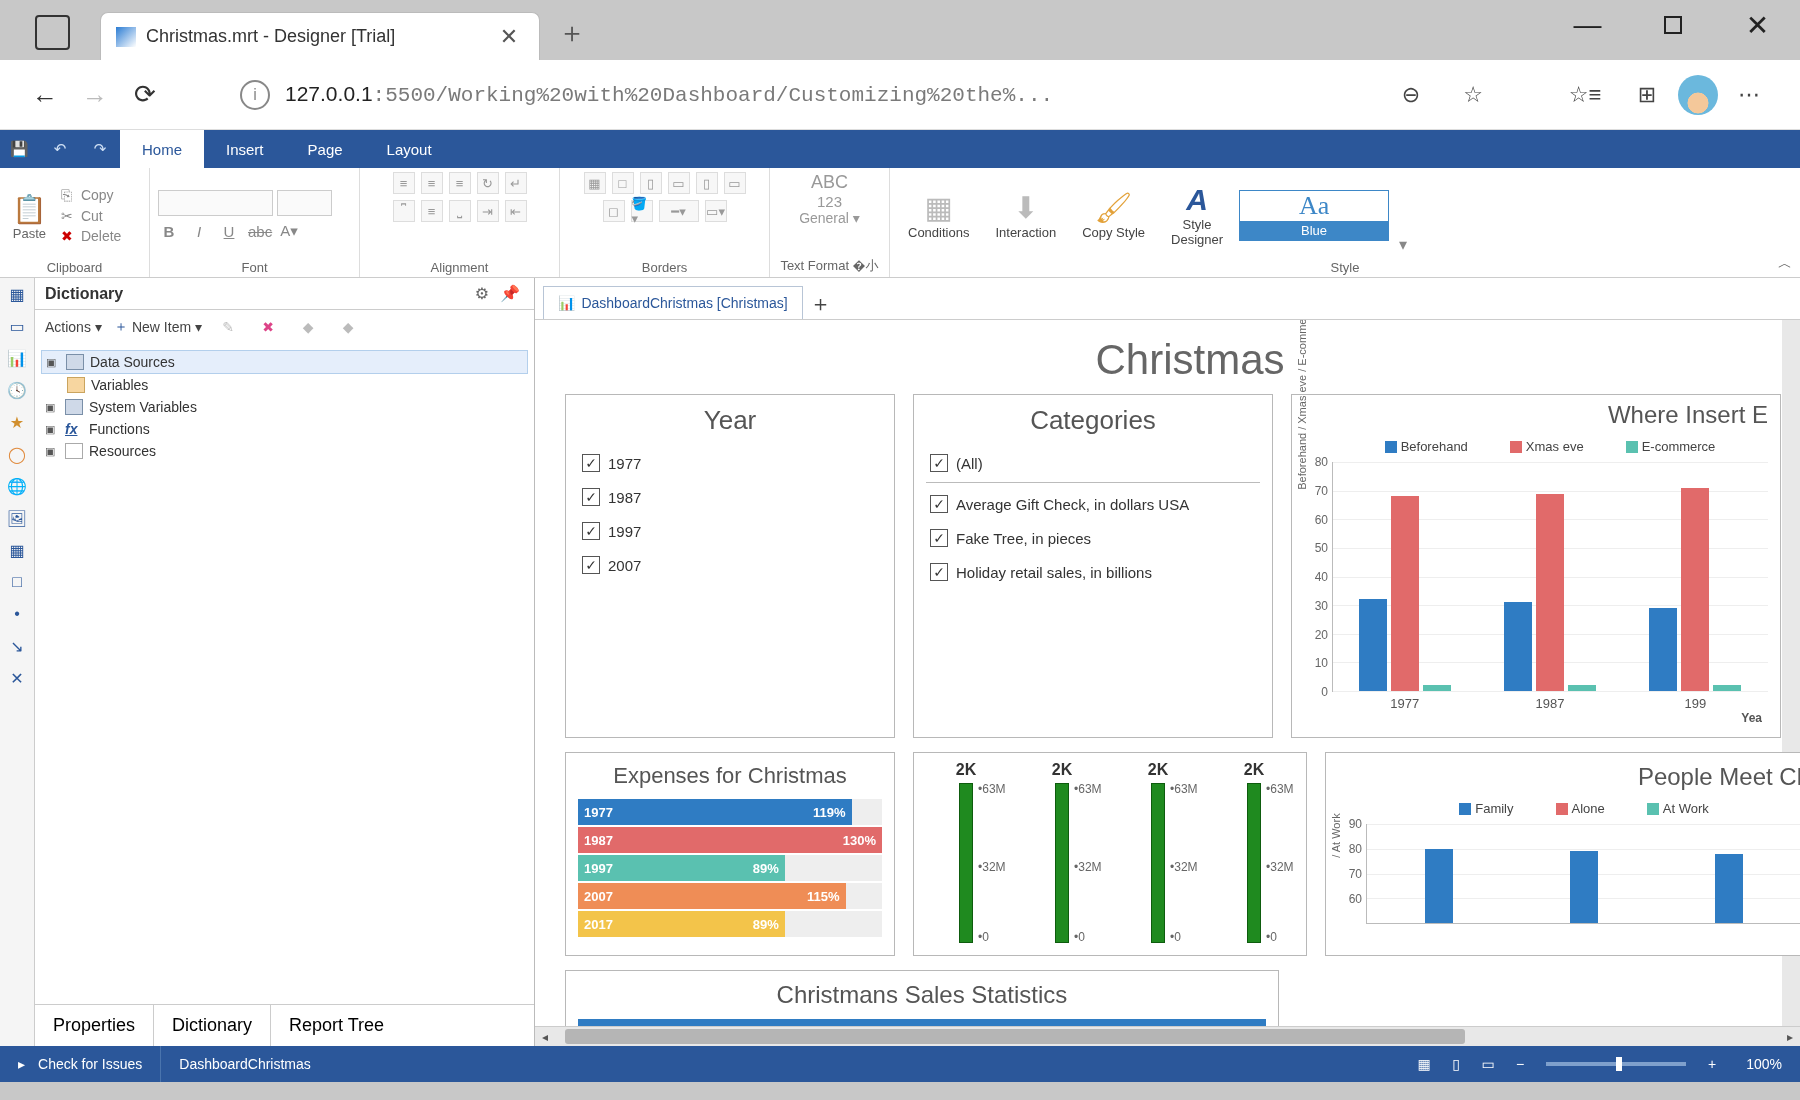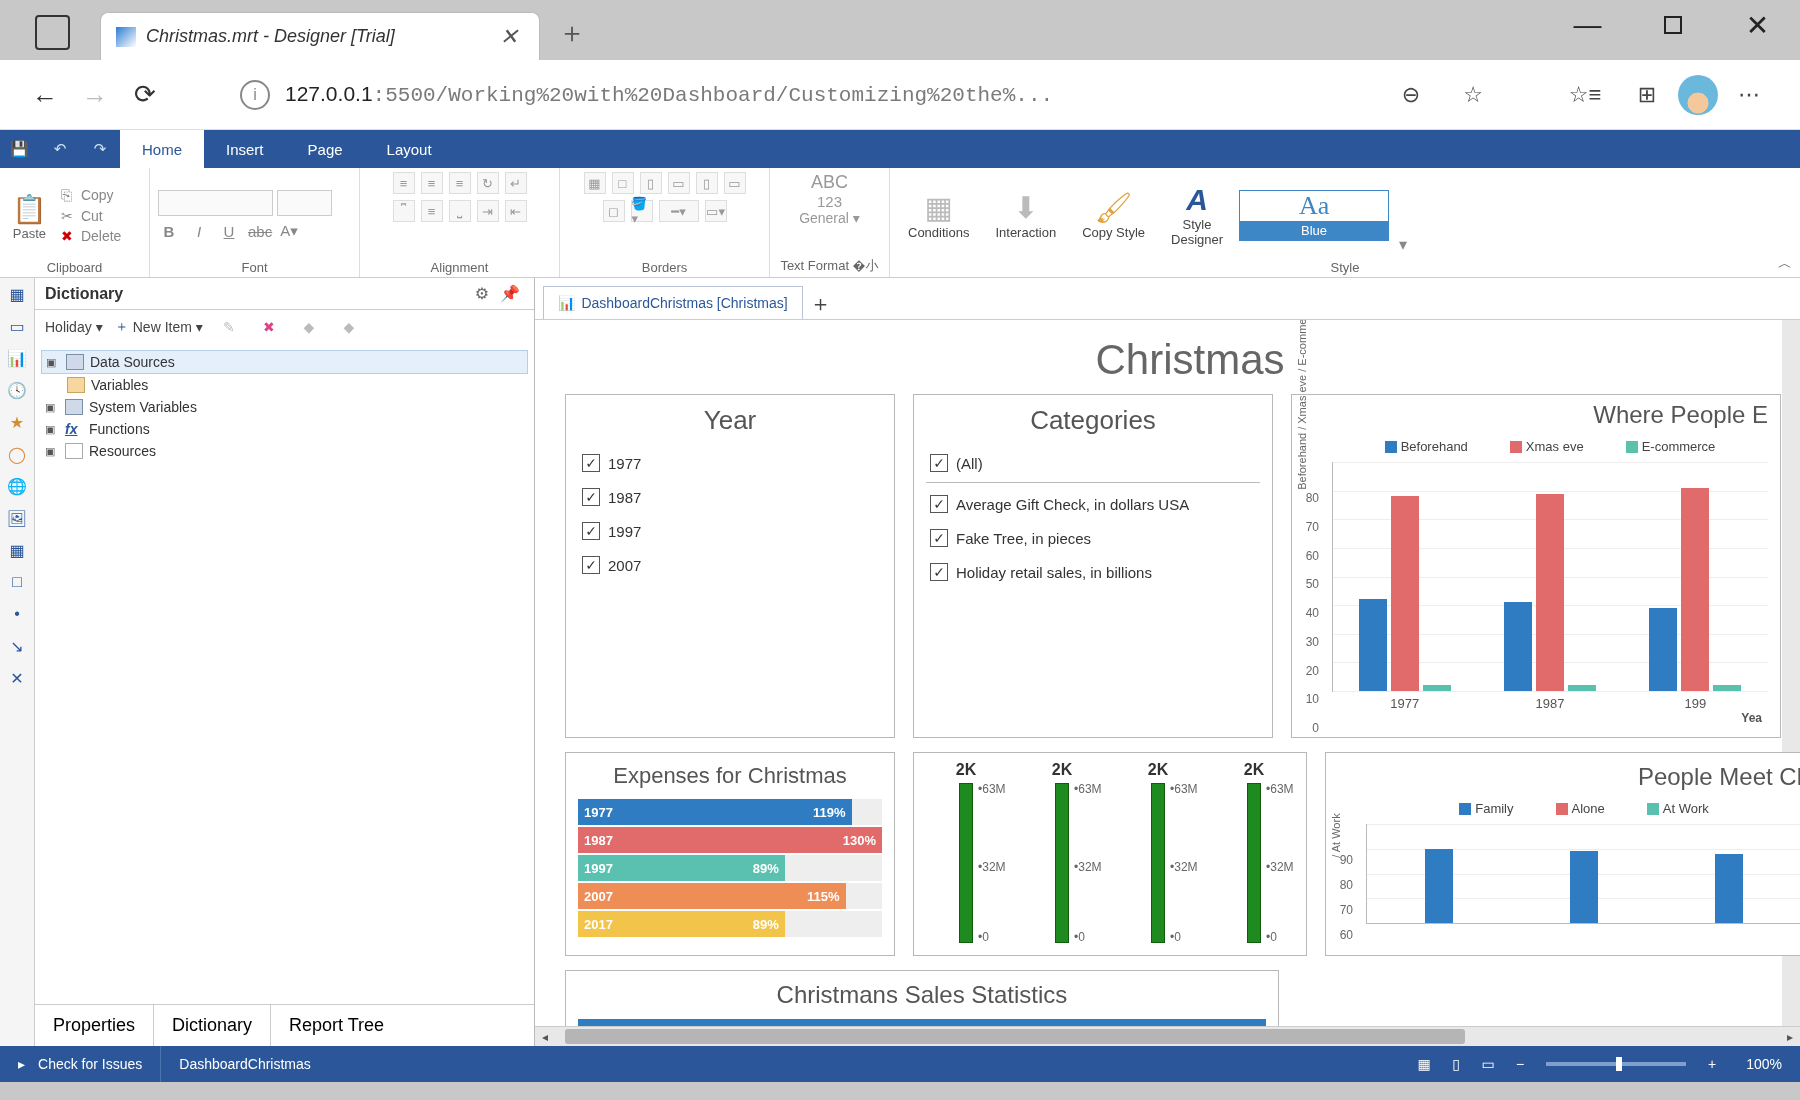--- a/index.html
+++ b/index.html
@@ -9,7 +9,7 @@
 .browser-top { background: #c8c8c8; height: 60px; display: flex; align-items: flex-end; }
 .tab-strip { display: flex; align-items: flex-end; height: 60px; padding-left: 25px; }
 .window-icon { width: 35px; height: 35px; margin: 0 30px 10px 10px; border: 2px solid #333; border-radius: 4px; }
-.browser-tab { background: #fff; height: 48px; border-radius: 8px 8px 0 0; display: flex; align-items: center; padding: 0 15px; min-width: 440px; border: 1px solid #bbb; border-bottom: none; font-style: italic; }
+.browser-tab { background: #fff; height: 48px; border-radius: 8px 8px 0 0; display: flex; align-items: center; padding: 0 15px; min-width: 440px; border: 1px solid #bbb; border-bottom: none; }
 .tab-favicon { width: 20px; height: 20px; margin-right: 10px; background: linear-gradient(135deg,#2b7cd3,#fff); }
 .tab-title { font-size: 18px; color: #333; flex: 1; }
 .tab-close { width: 30px; text-align: center; font-size: 22px; color: #555; cursor: pointer; }

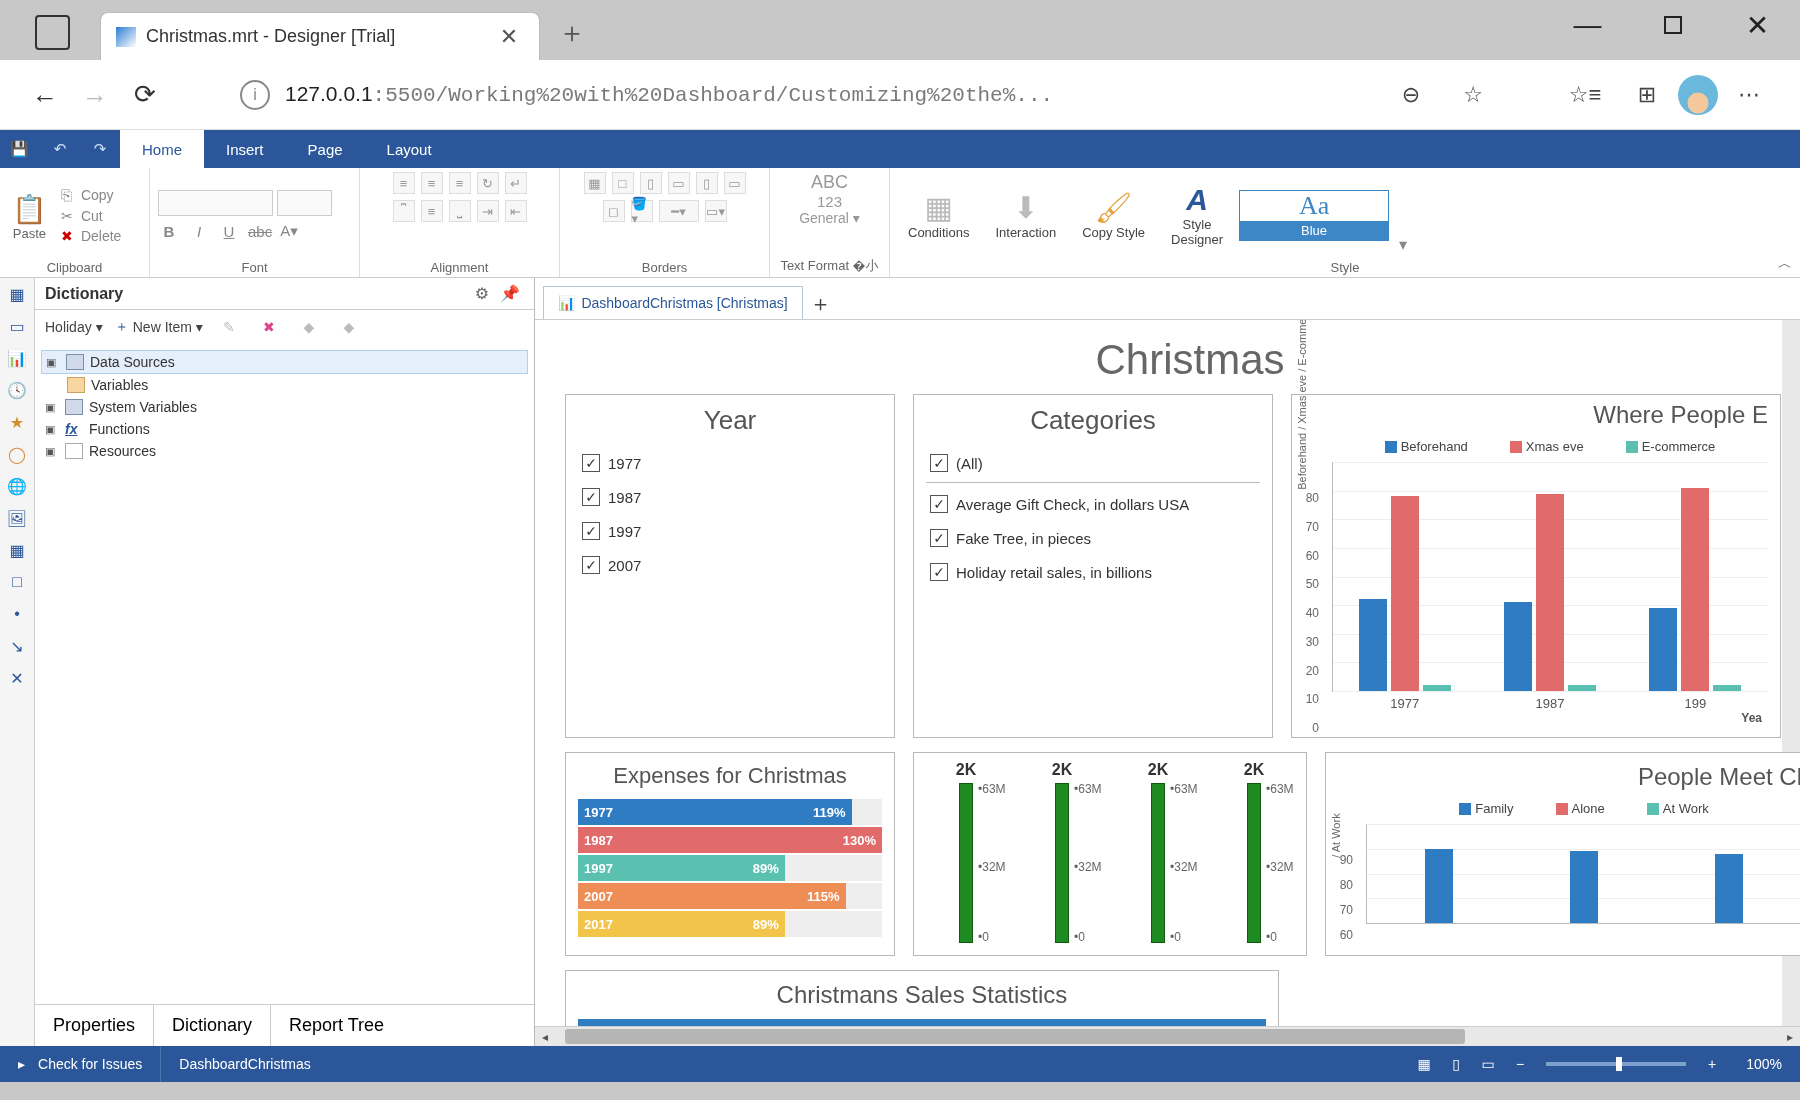--- a/index.html
+++ b/index.html
@@ -356,7 +356,7 @@
         <div class="dict-hicon">📌</div>
       </div>
       <div class="dict-toolbar">
-        <div class="dd"><span>Holiday</span> ▾</div>
+        <div class="dd"><span>Actions</span> ▾</div>
         <div class="dd"><span style="color:#2b579a">＋</span><span>New Item</span> ▾</div>
         <div class="dict-hicon" style="color:#bbb">✎</div>
         <div class="dict-hicon" style="color:#d48">✖</div>

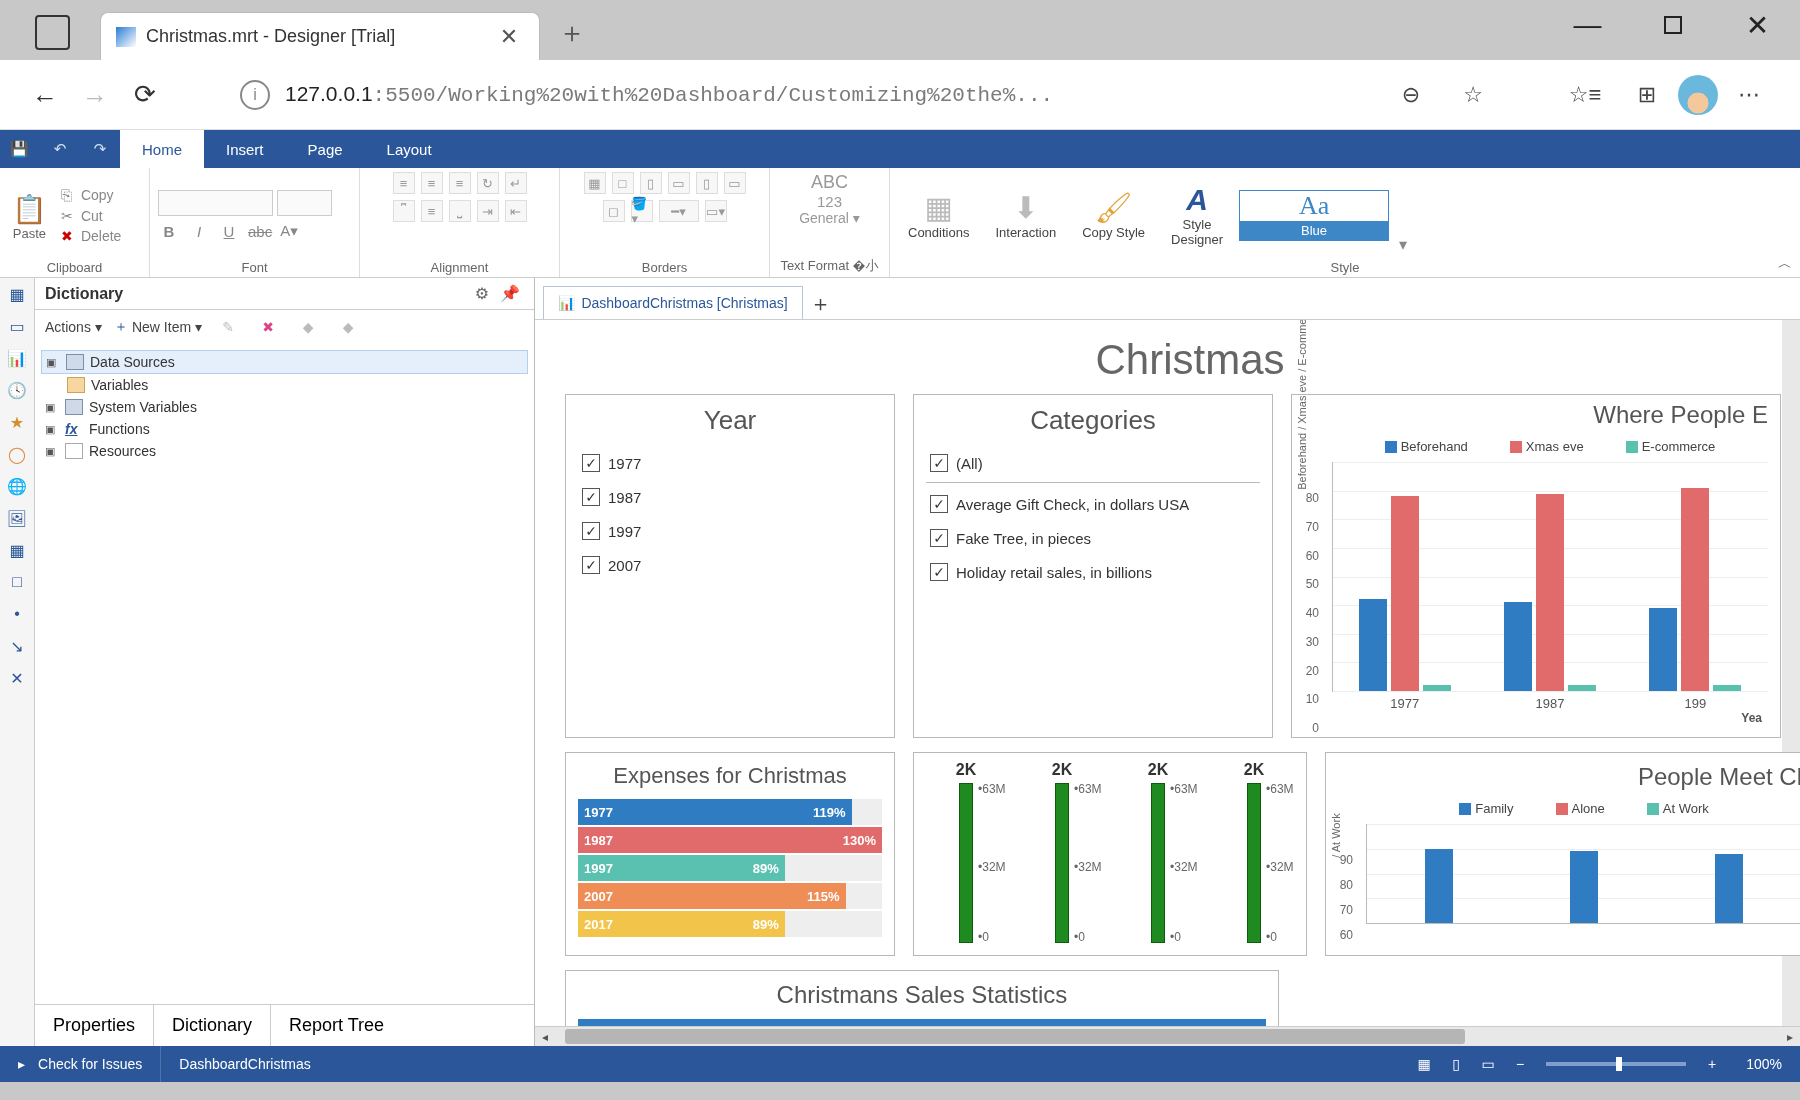--- a/index.html
+++ b/index.html
@@ -456,7 +456,7 @@
             </div>
 
             <div class="panel p-chart" style="padding-top:4px">
-              <div class="panel-title" style="text-align:right;font-size:24px">Where People E</div>
+              <div class="panel-title" style="text-align:right;font-size:24px">Where Insert E</div>
               <div class="legend" id="legend-1">
                   <div class="lg"><span class="sw" style="background:#2f7cc3"></span>Beforehand</div>
                   <div class="lg"><span class="sw" style="background:#e16a6a"></span>Xmas eve</div>

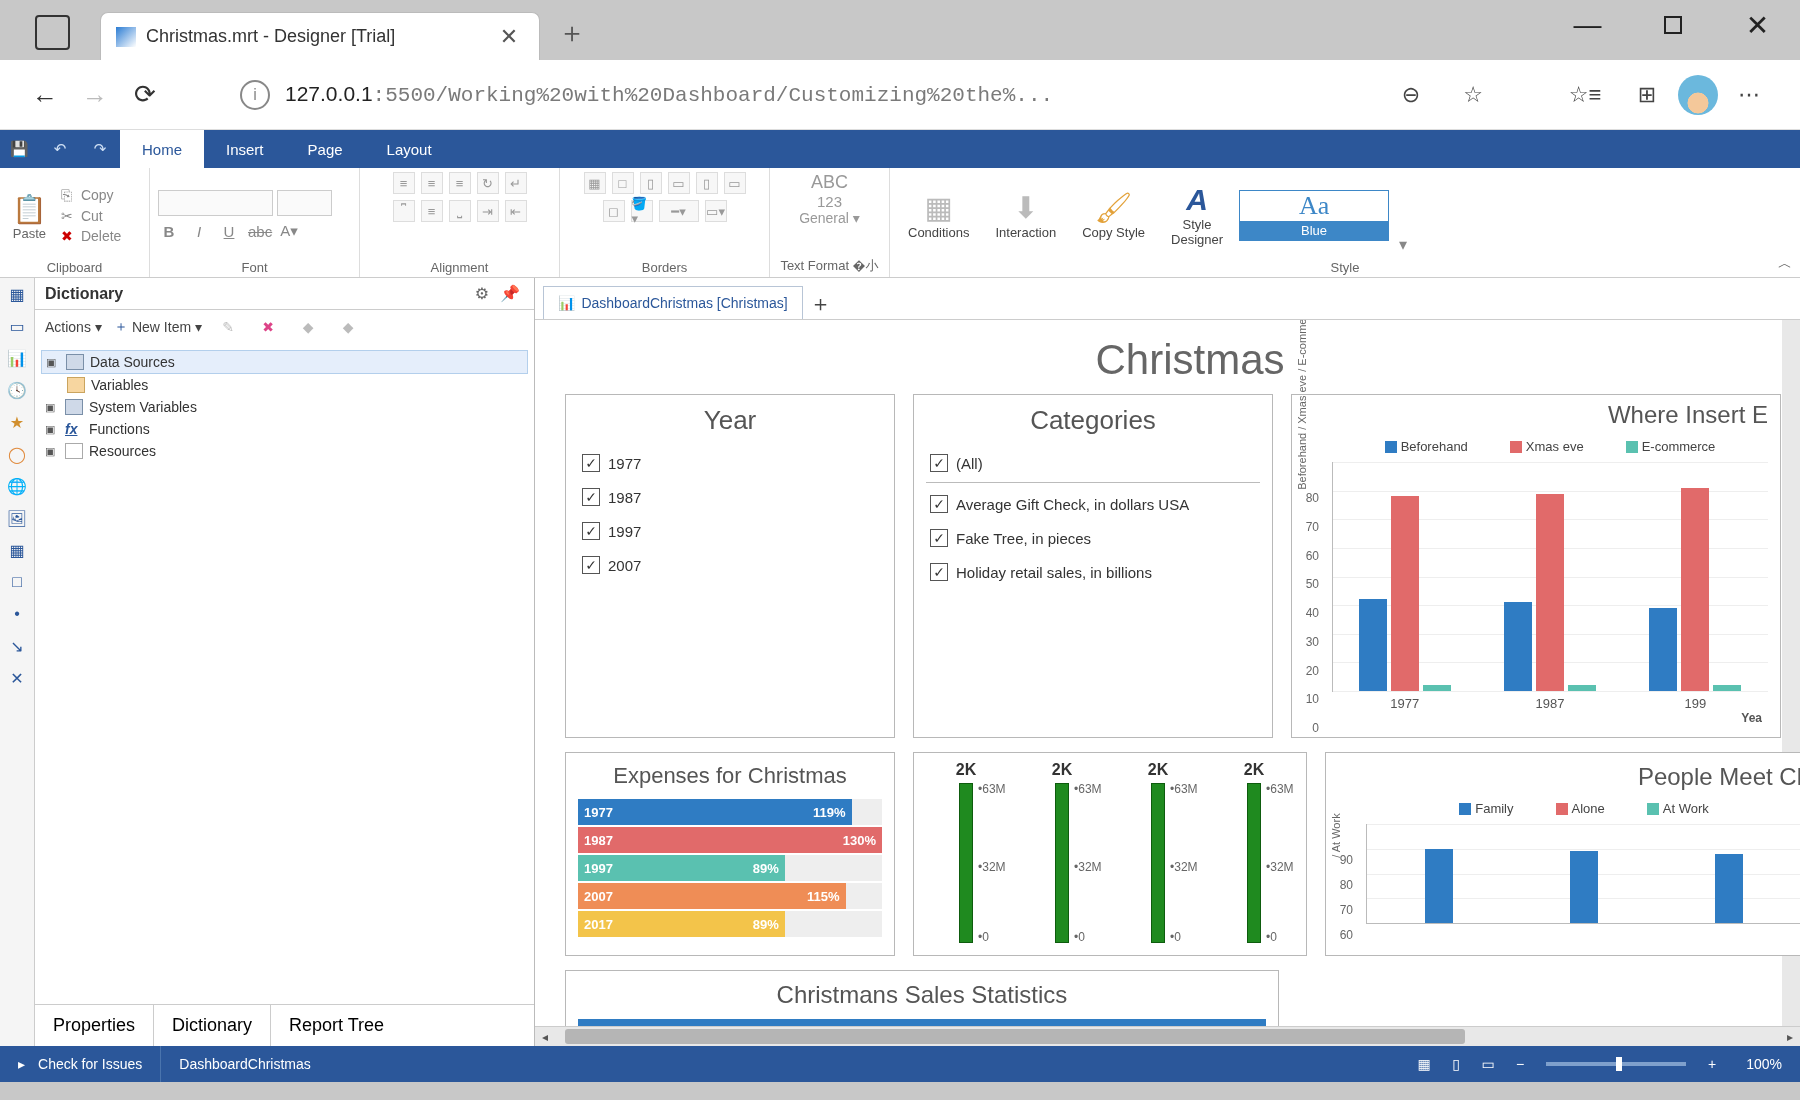--- a/index.html
+++ b/index.html
@@ -128,7 +128,7 @@
 .sw { width: 12px; height: 12px; }
 .chart-area { height: 230px; display: flex; position: relative; }
 .y-axis { width: 28px; position: relative; font-size: 12px; color: #666; }
-.y-axis div { position: absolute; right: 13px; transform: translateY(-50%); margin-top: 36px; }
+.y-axis div { position: absolute; right: 4px; transform: translateY(-50%); }
 .plot { flex: 1; border-left: 1px solid #bbb; border-bottom: 1px solid #bbb; position: relative; }
 .grid-line { position: absolute; left: 0; right: 0; border-top: 1px solid #eee; }
 .bars { position: absolute; bottom: 0; top: 0; display: flex; align-items: flex-end; }

